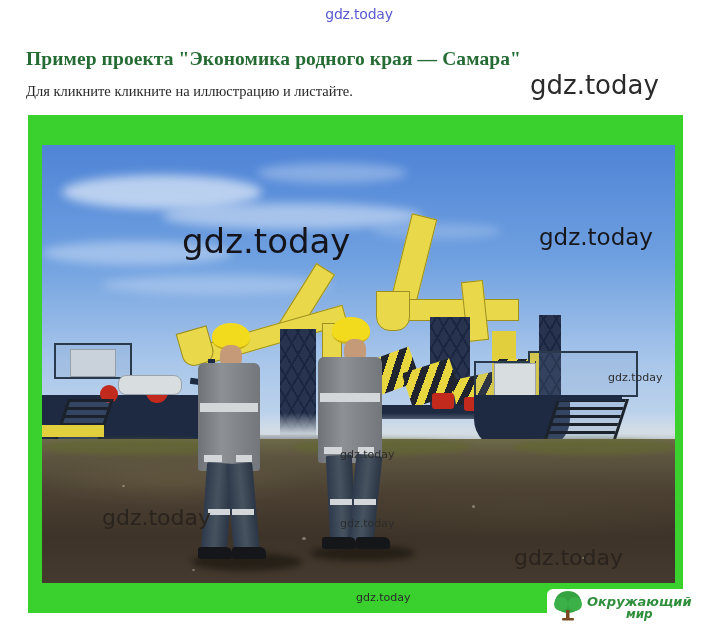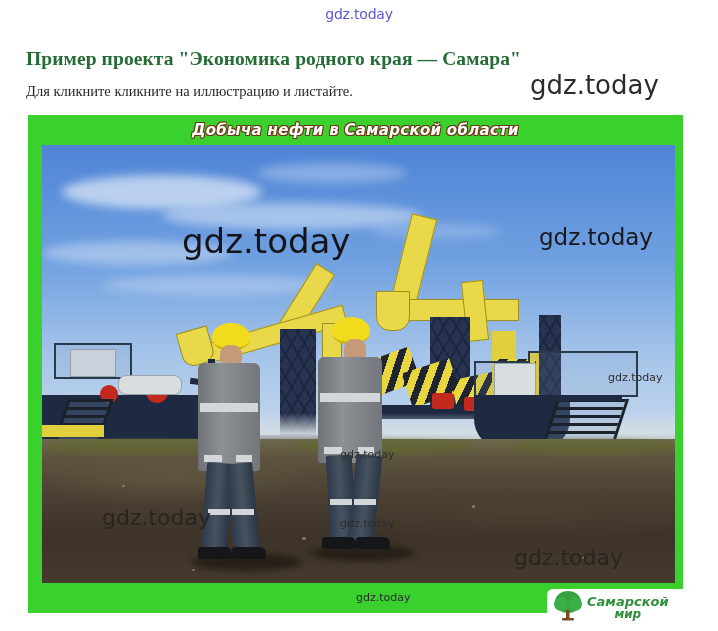--- a/index.html
+++ b/index.html
@@ -296,7 +296,6 @@
 
 <div class="gallery-frame">
 
-  <div class="gallery-caption">Добыча нефти в Самарской области</div>
 
   <div class="photo">
 

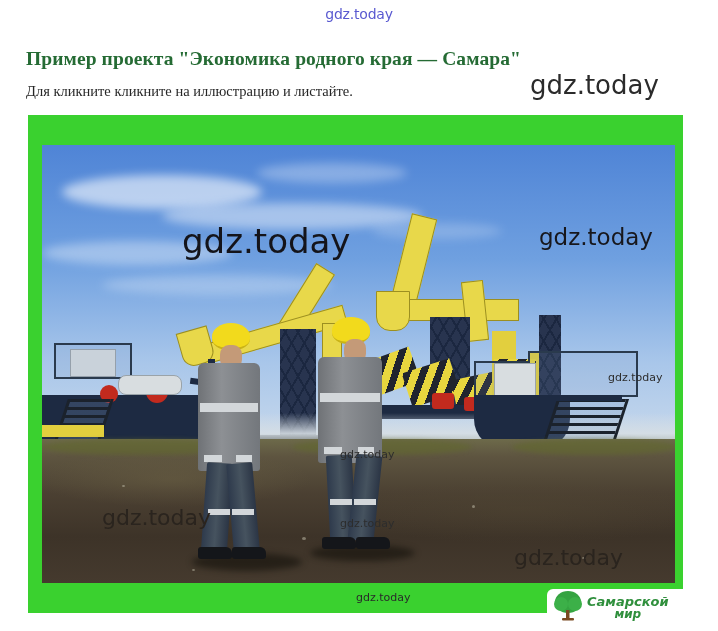--- a/index.html
+++ b/index.html
@@ -432,7 +432,7 @@
     </svg>
   </span>
   <span class="logo-text">
-    <span class="l1">Самарской</span>
+    <span class="l1">Окружающий</span>
     <span class="l2">мир</span>
   </span>
 </div>

